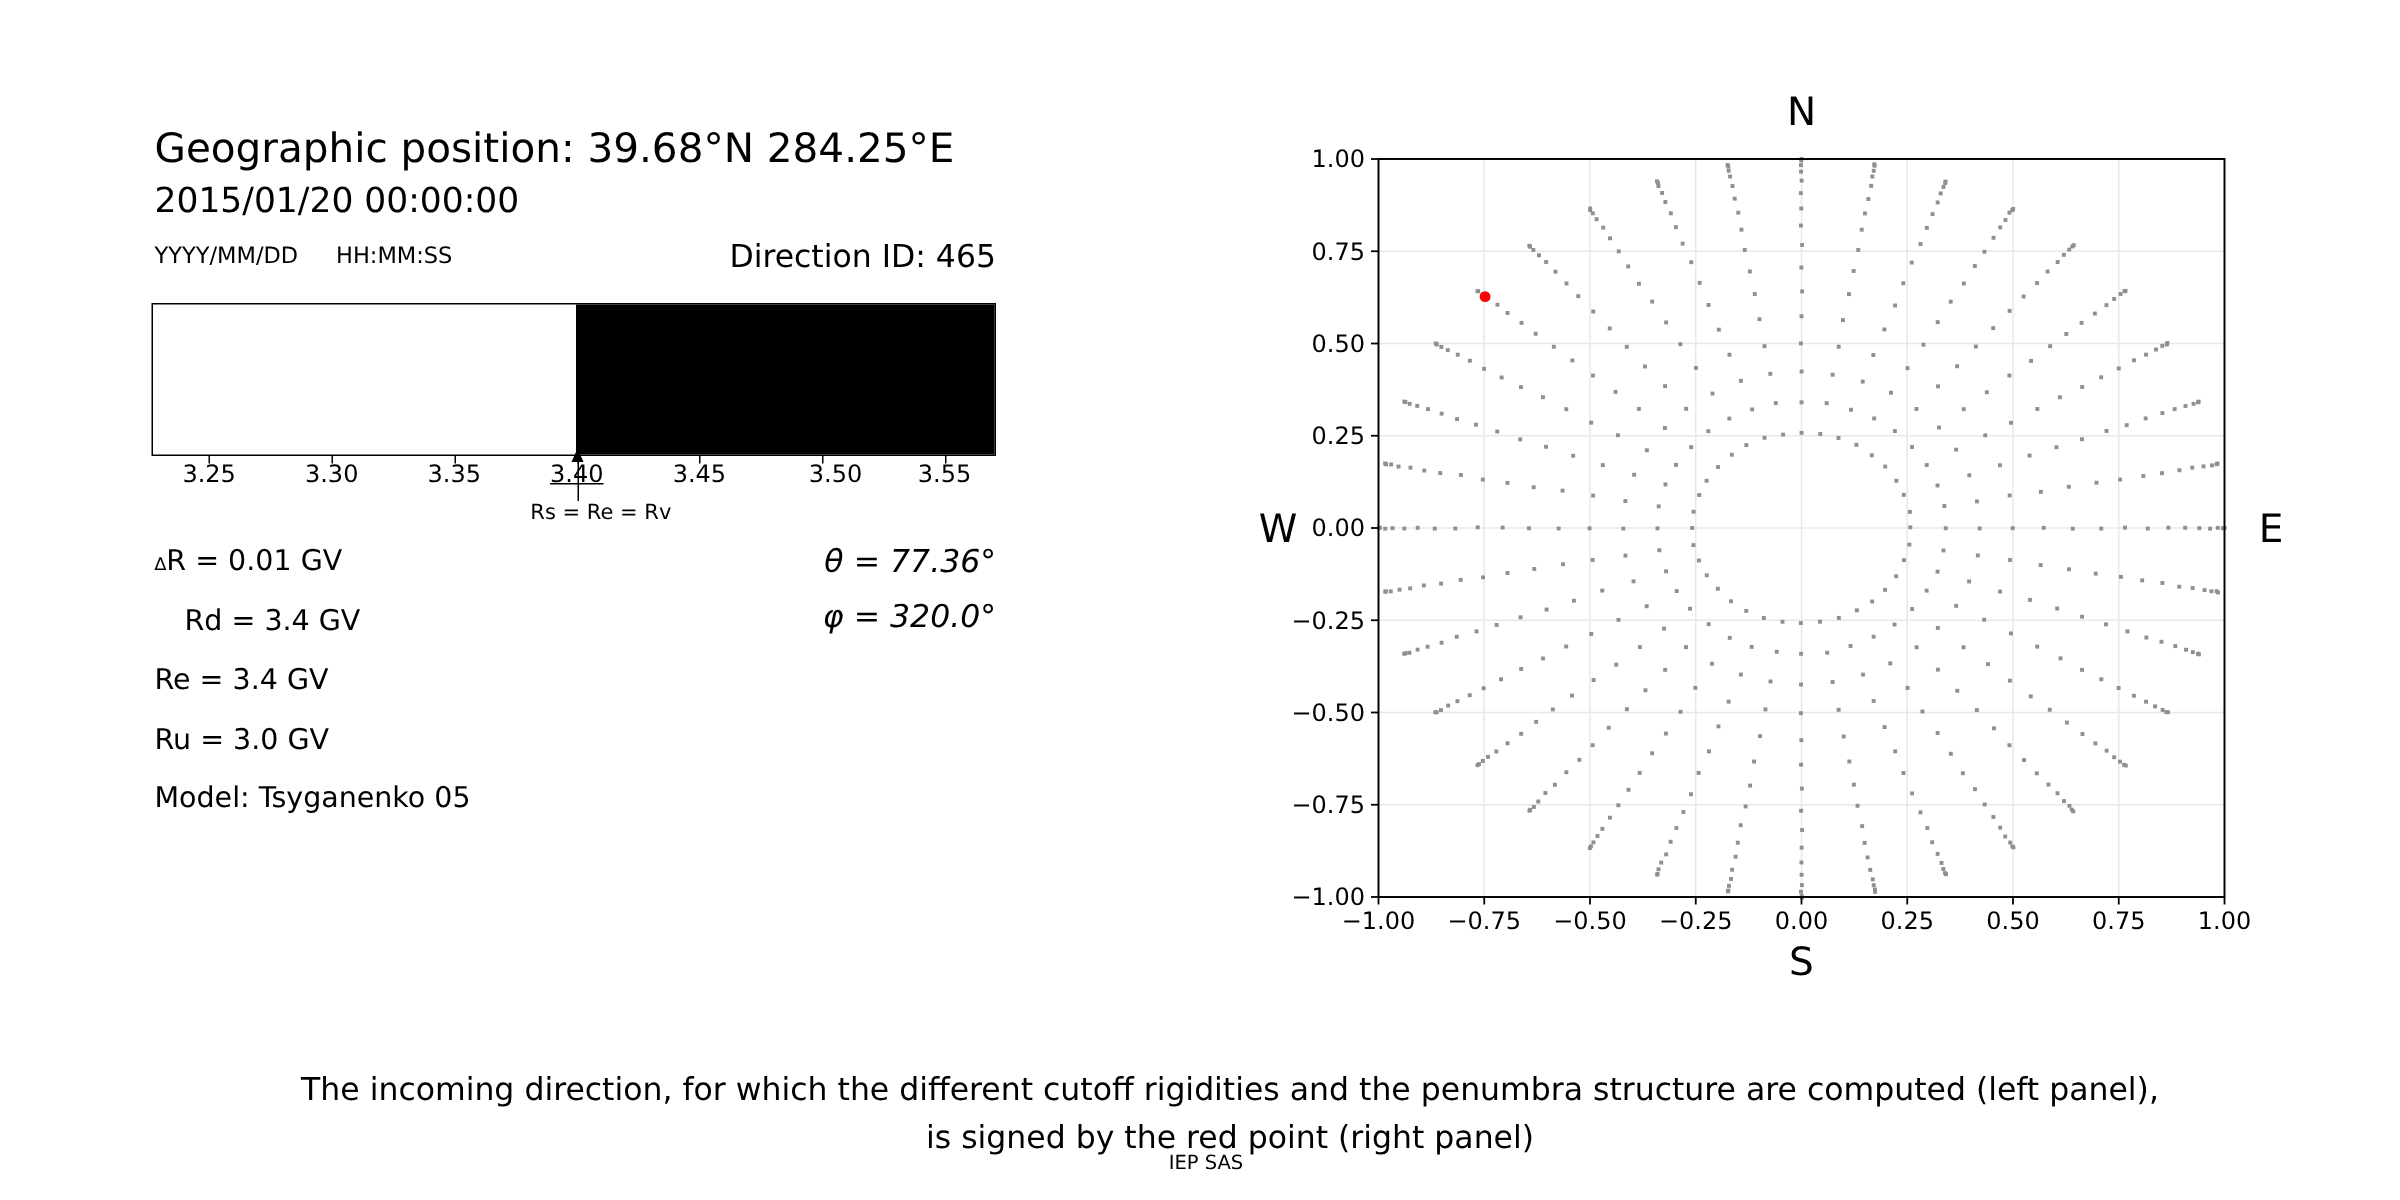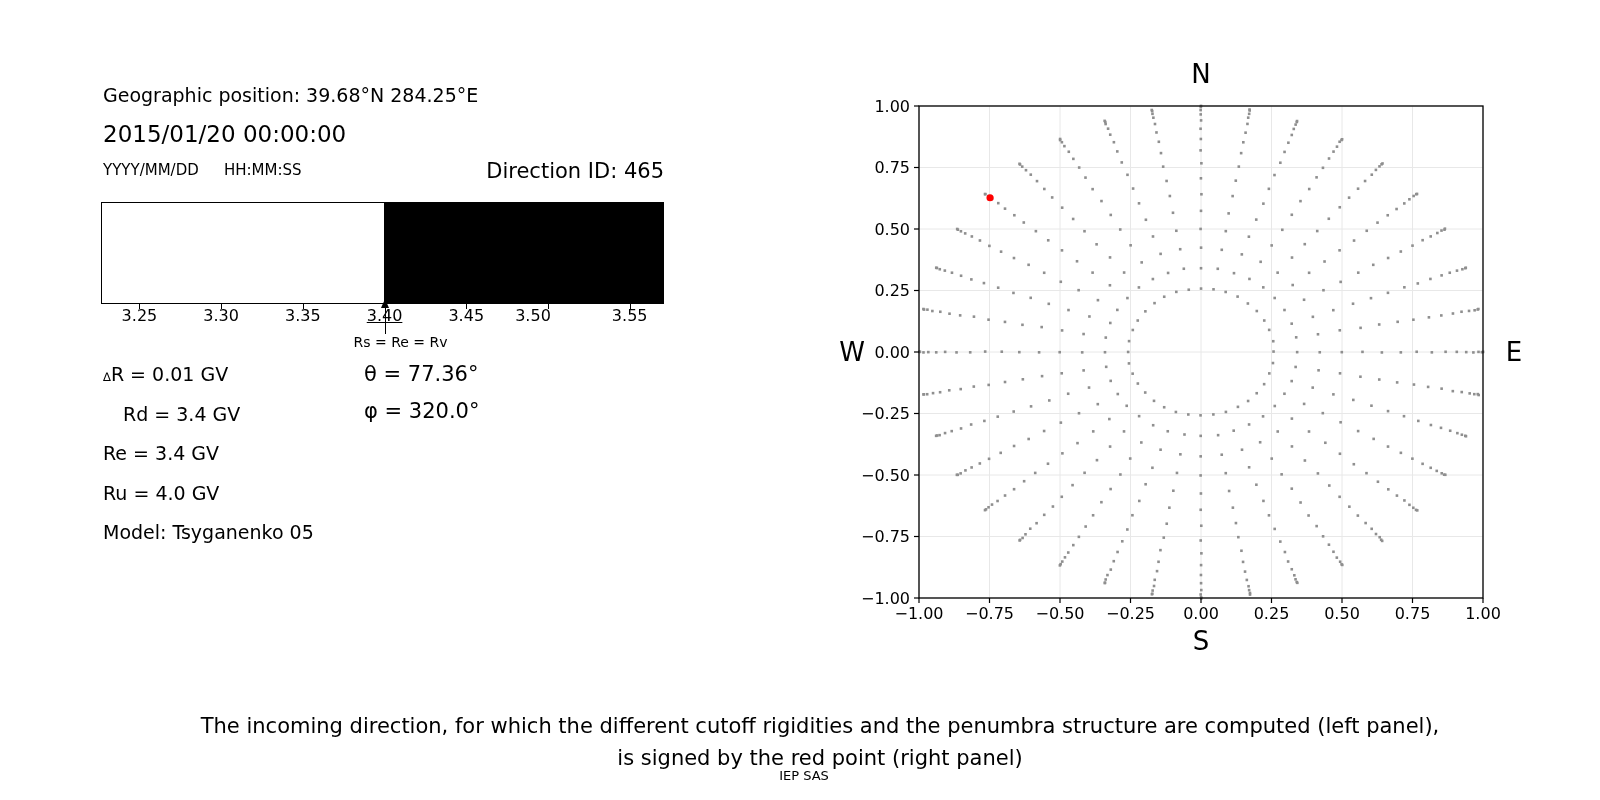--- a/index.html
+++ b/index.html
@@ -8,7 +8,7 @@
     font-family:"DejaVu Sans", "Liberation Sans", sans-serif;color:#000;overflow:hidden;
   }
   .abs{position:absolute;white-space:nowrap;}
-  .geo-line{left:103px;top:84px;font-size:19px;}
+  .geo-line{left:103px;top:84px;font-size:27px;}
   .date-line{left:103px;top:121px;font-size:23px;}
   .fmt-date{left:103px;top:161px;font-size:15px;}
   .fmt-time{left:224px;top:161px;font-size:15px;}

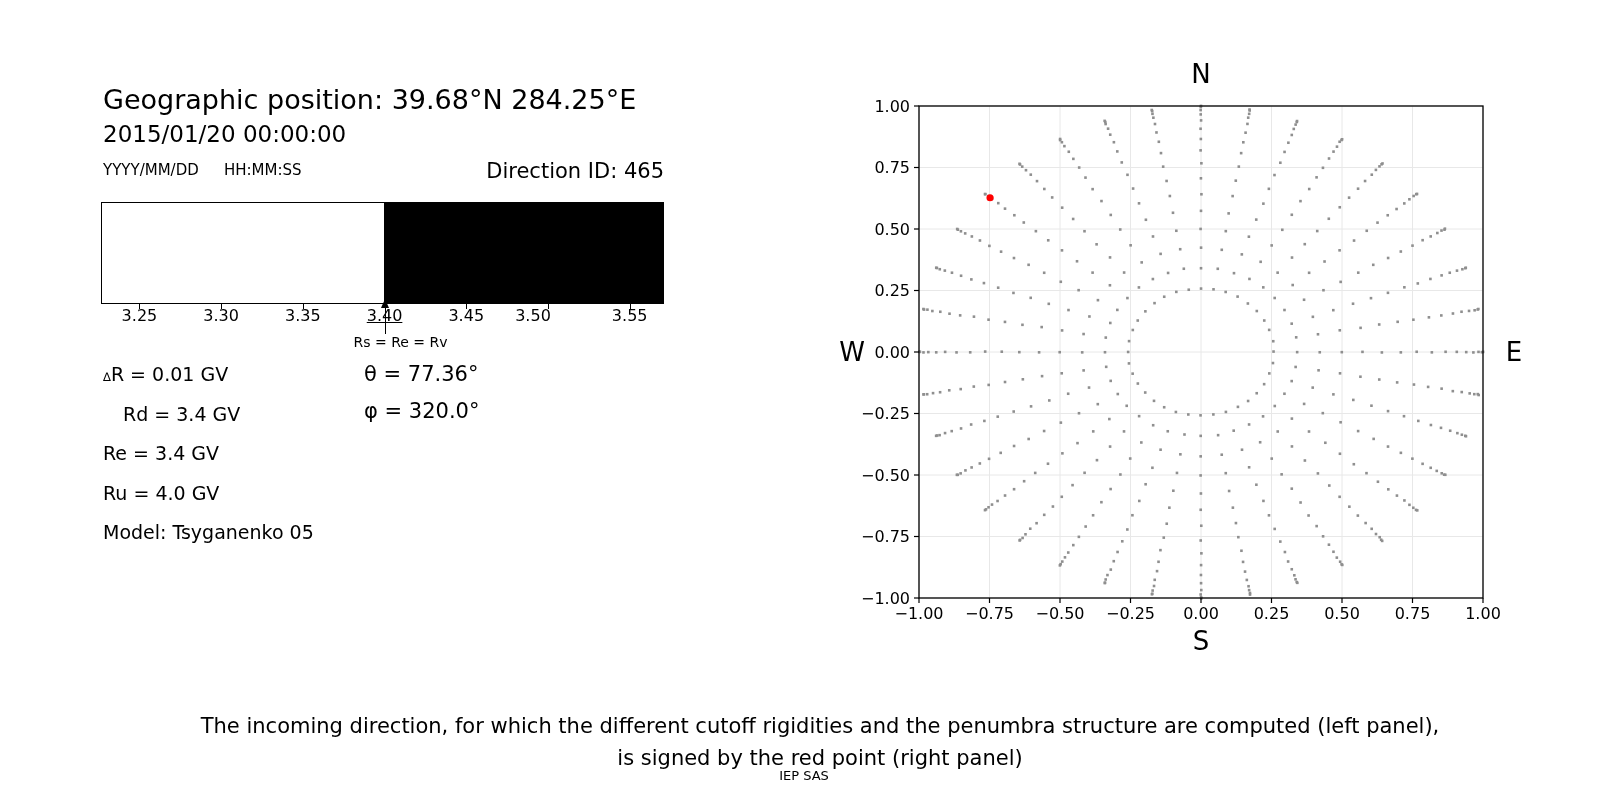--- a/index.html
+++ b/index.html
@@ -60,7 +60,7 @@
       <div class="pen-tick-mark" style="left: 466.259px;"></div>
       <div class="pen-tick-label" style="left: 466.259px;">3.45</div>
       <div class="pen-tick-mark" style="left: 547.966px;"></div>
-      <div class="pen-tick-label" style="left: 533px;">3.50</div>
+      <div class="pen-tick-label" style="left: 557px;">3.50</div>
       <div class="pen-tick-mark" style="left: 629.673px;"></div>
       <div class="pen-tick-label" style="left: 629.673px;">3.55</div>
     </div>

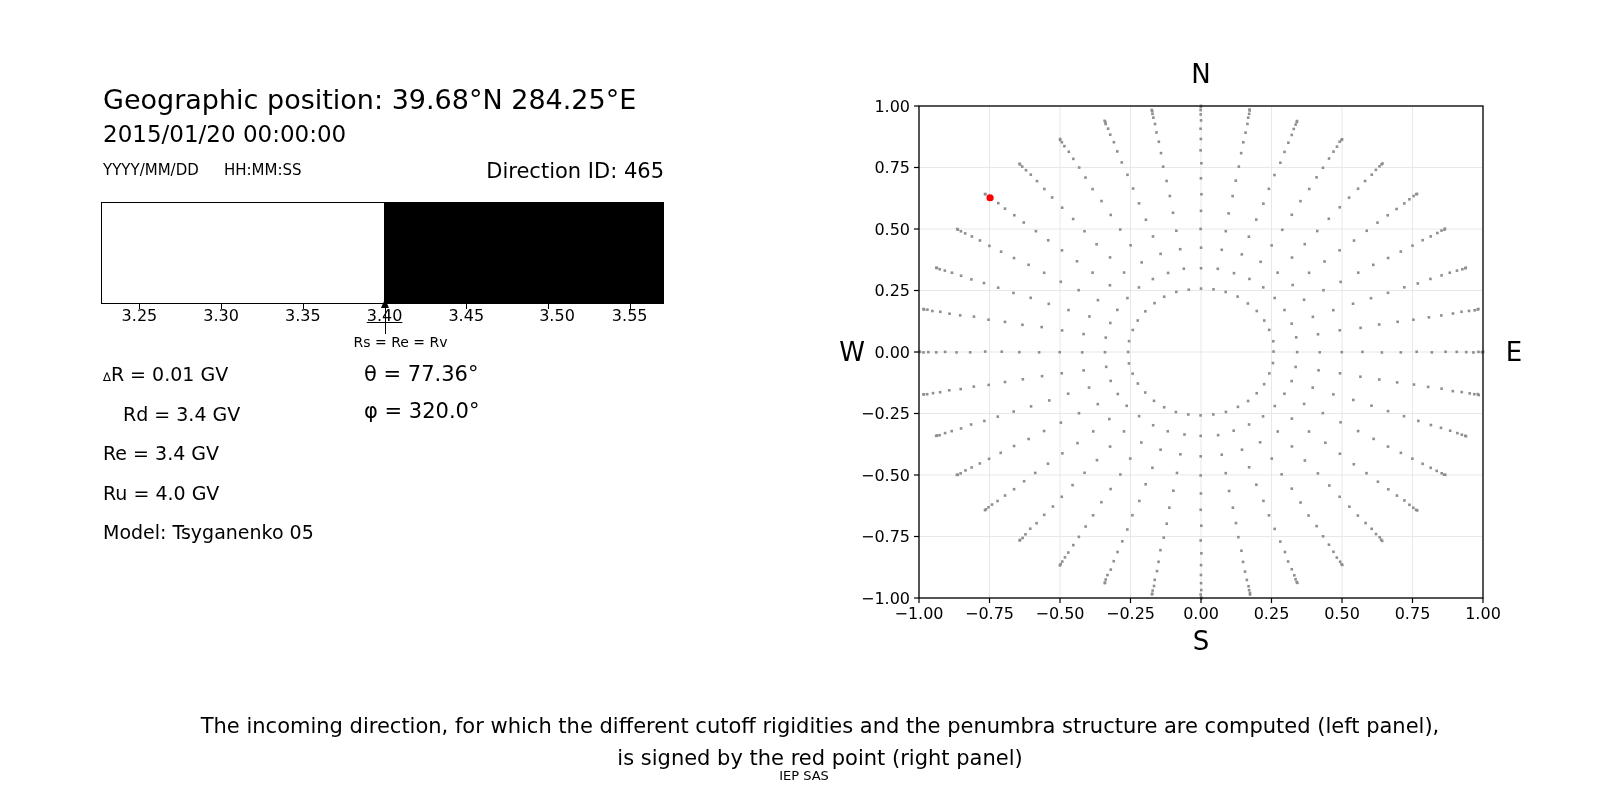--- a/index.html
+++ b/index.html
@@ -23,7 +23,7 @@
   .arrow-label{left:384px;top:334px;transform:translateX(-50%);font-size:14px;padding-left:32px;}
   .val-row{left:103px;font-size:19px;}
   .val-row .delta{font-size:0.62em;}
-  .ang-row{left:364px;width:300px;font-size:21px;}
+  .ang-row{left:364px;width:300px;text-align:right;font-size:21px;font-style:italic;}
   .caption-line{left:820px;transform:translateX(-50%);font-size:21px;}
   .credit{left:804px;transform:translateX(-50%);top:768px;font-size:13px;}
   svg text{font-family:"DejaVu Sans", "Liberation Sans", sans-serif;fill:#000;}

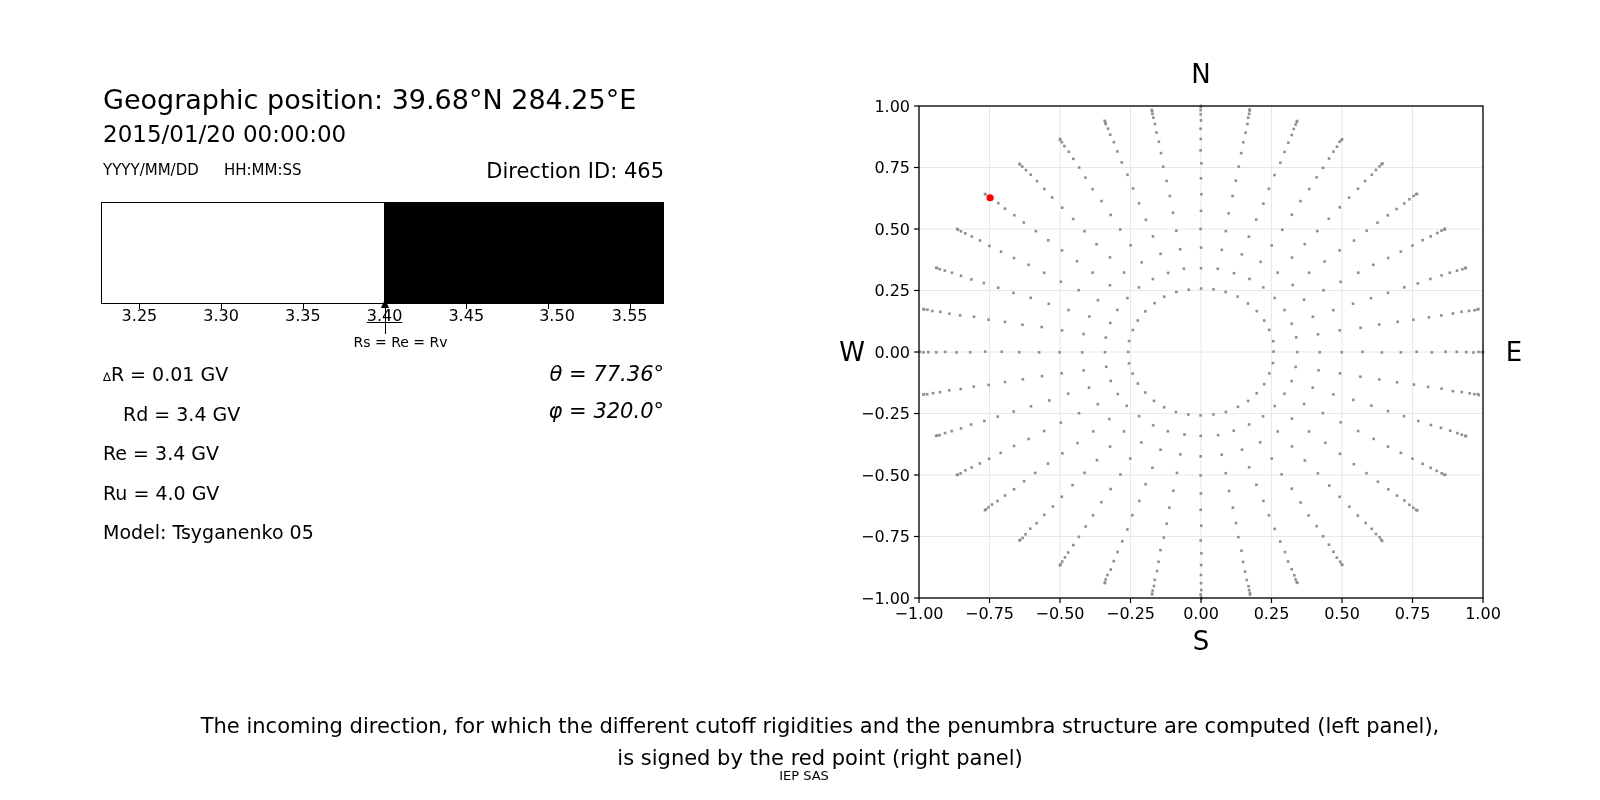--- a/index.html
+++ b/index.html
@@ -74,7 +74,7 @@
   </div>
   <div class="abs val-row" style="top:403px;margin-left:20px;">Rd = 3.4 GV</div>
   <div class="abs val-row" style="top:442px;">Re = 3.4 GV</div>
-  <div class="abs val-row" style="top:482px;">Ru = 4.0 GV</div>
+  <div class="abs val-row" style="top:482px;">Ru = 3.0 GV</div>
   <div class="abs val-row" style="top:521px;">Model: Tsyganenko 05</div>
 
   <div class="abs ang-row" style="top:362px;">θ = 77.36°</div>

